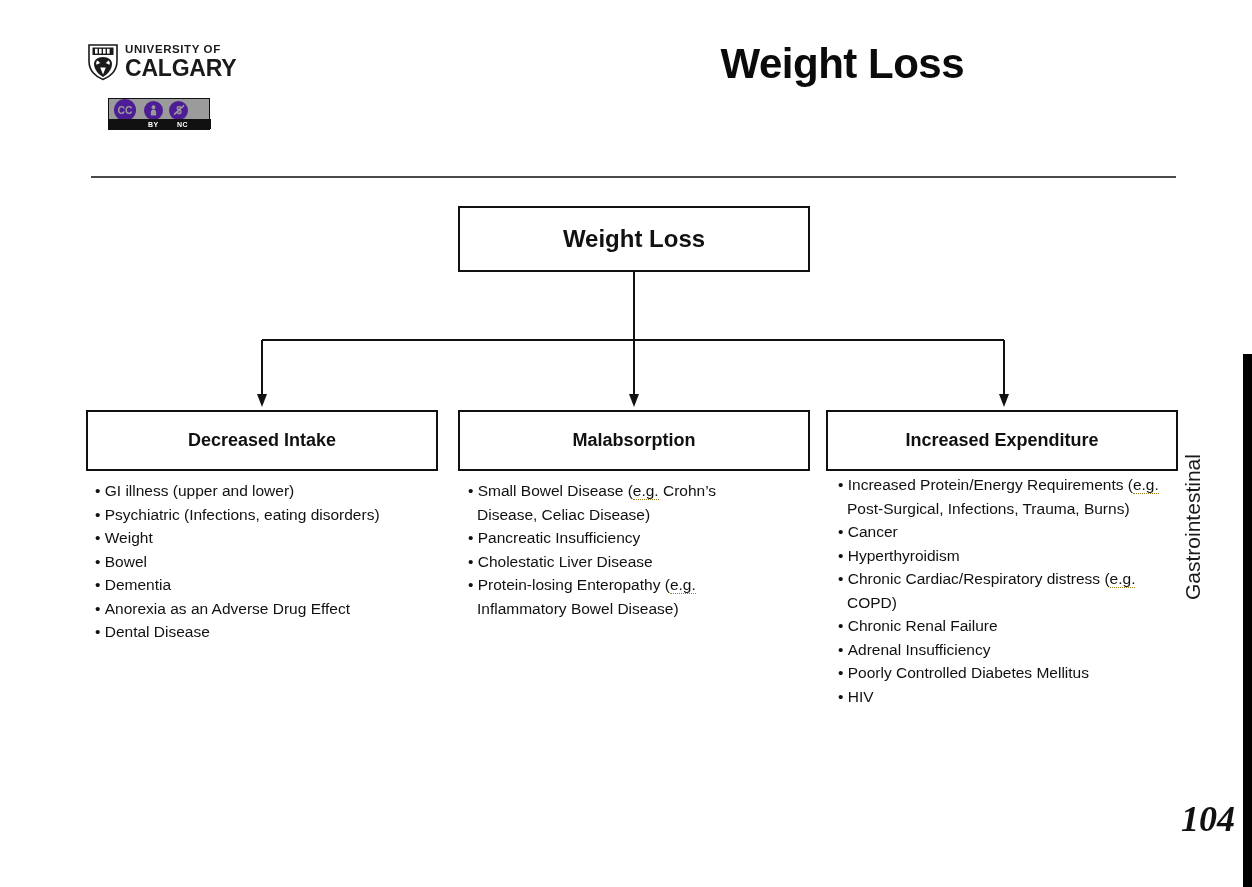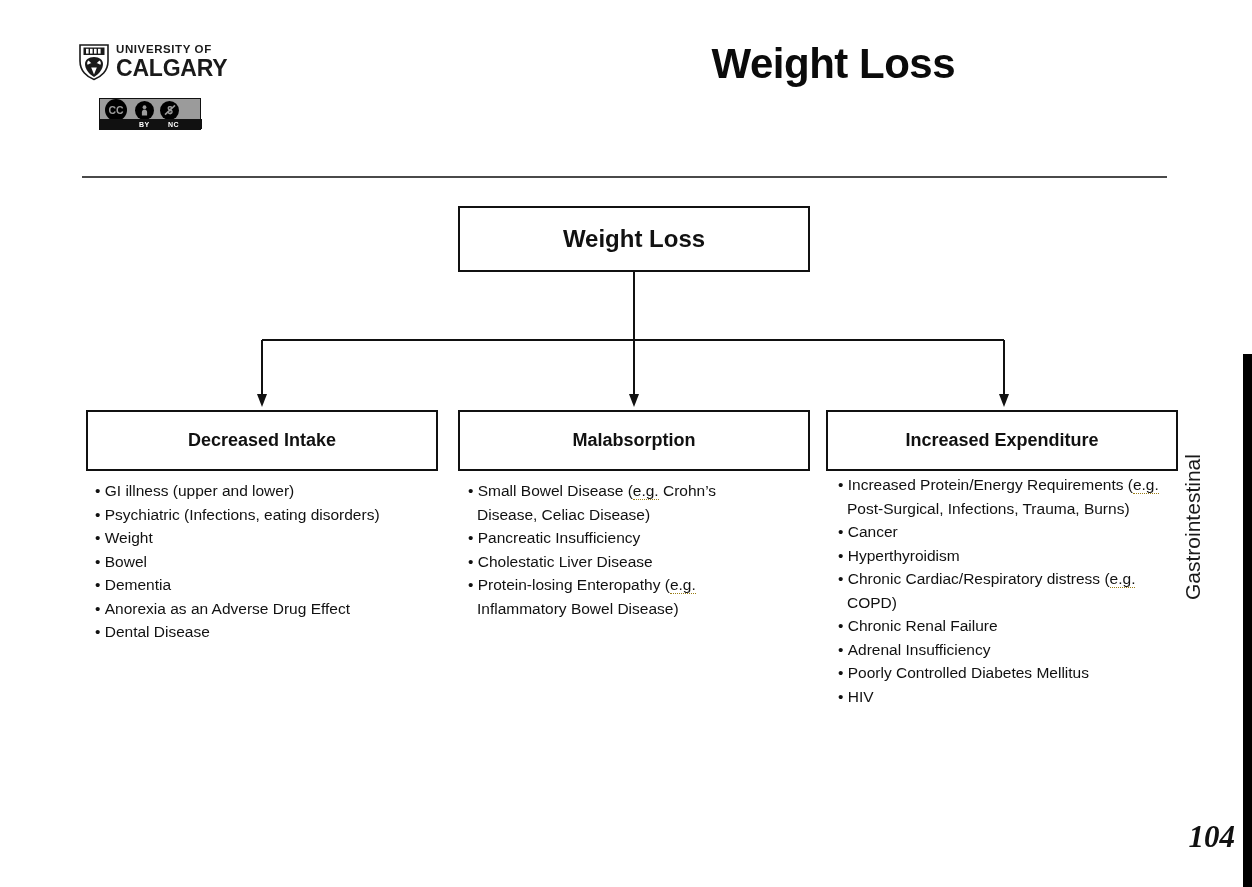--- a/index.html
+++ b/index.html
@@ -17,7 +17,7 @@
   }
 
   
-  #slide-header { position: absolute; left: 0; top: 0; width: 1040px; height: 180px; }
+  #slide-header { position: absolute; left: 9px; top: 0; width: 1040px; height: 180px; }
 
   #uofc-logo { position: absolute; left: 78px; top: 42px; width: 150px; height: 40px; display: flex; align-items: center; }
   #uofc-shield { width: 32px; height: 38px; flex: 0 0 32px; }

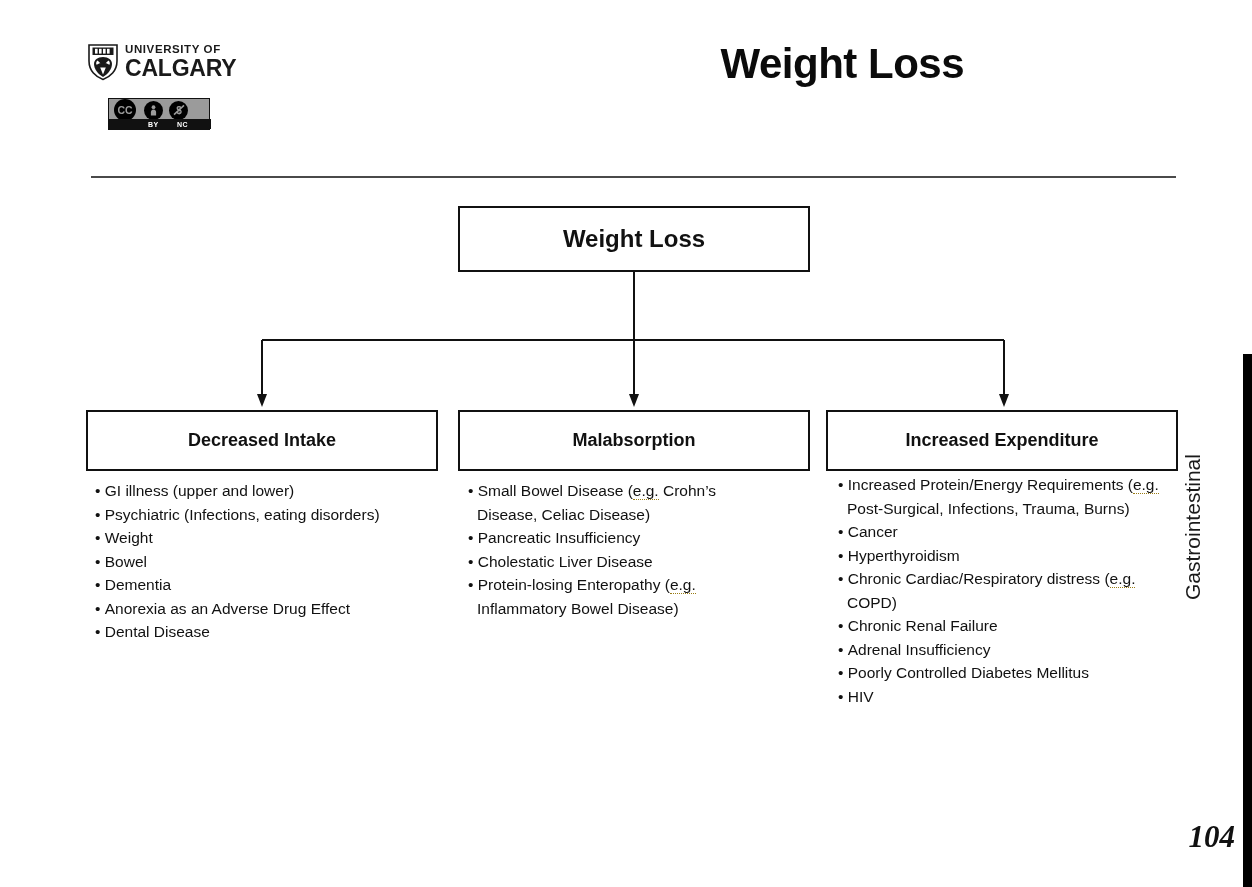--- a/index.html
+++ b/index.html
@@ -43,7 +43,7 @@
   .cc-circle-row { position: absolute; left: 0; top: 0; width: 102px; height: 22px; display: flex; align-items: center; }
   .cc-mark {
     width: 19px; height: 19px; border-radius: 50%;
-    background: #000000; color: #9b9b9b;
+    background: #4c1d95; color: #9b9b9b;
     display: flex; align-items: center; justify-content: center;
     font-family: "Liberation Sans", sans-serif;
     font-weight: bold; font-size: 10px; line-height: 1;

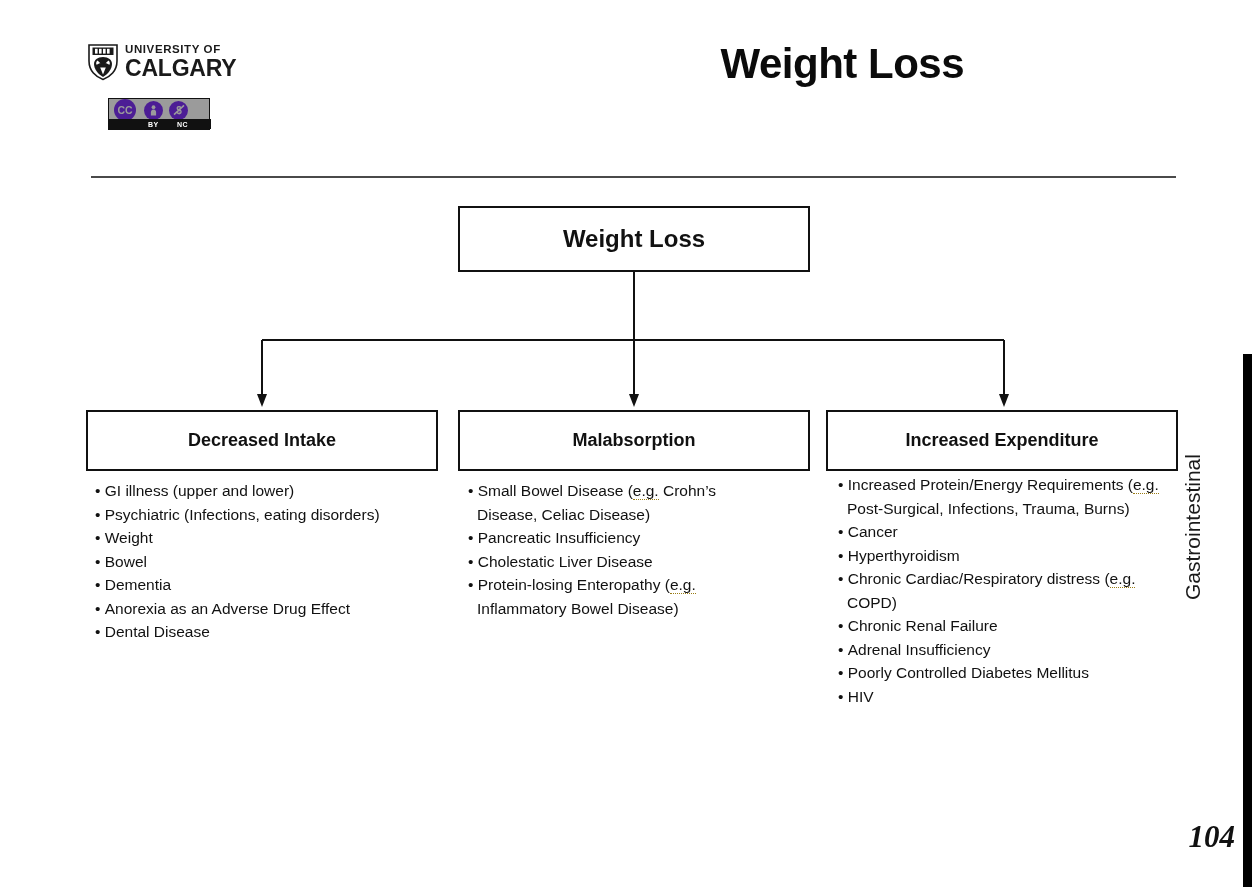--- a/index.html
+++ b/index.html
@@ -133,9 +133,9 @@
     transform-origin: left top;
   }
   #page-number {
-    position: absolute; right: 17px; bottom: 32px;
+    position: absolute; right: 17px; bottom: 47px;
     font-family: "Liberation Serif", serif;
-    font-weight: bold; font-style: italic; font-size: 31px;
+    font-weight: bold; font-style: italic; font-size: 36px;
     color: #111111;
   }
 </style>

